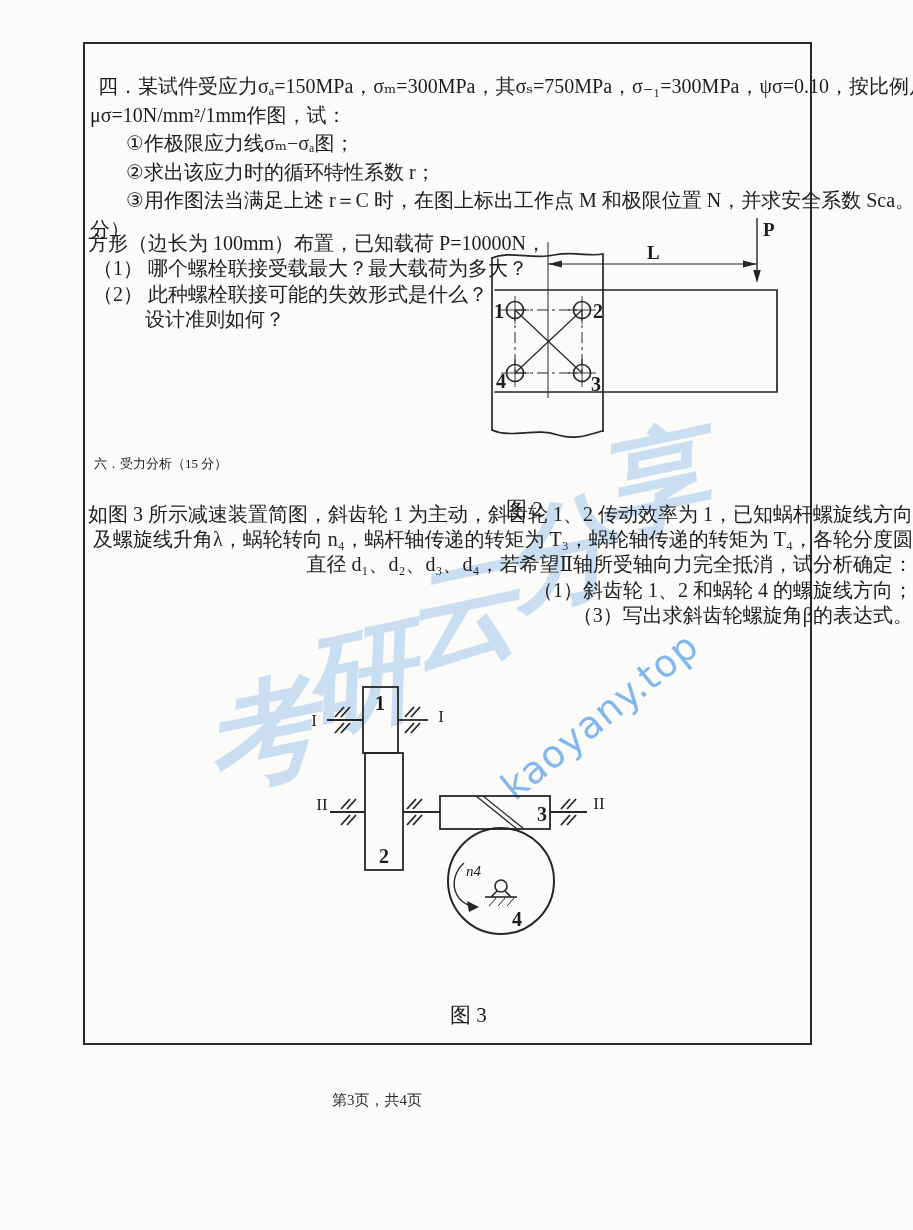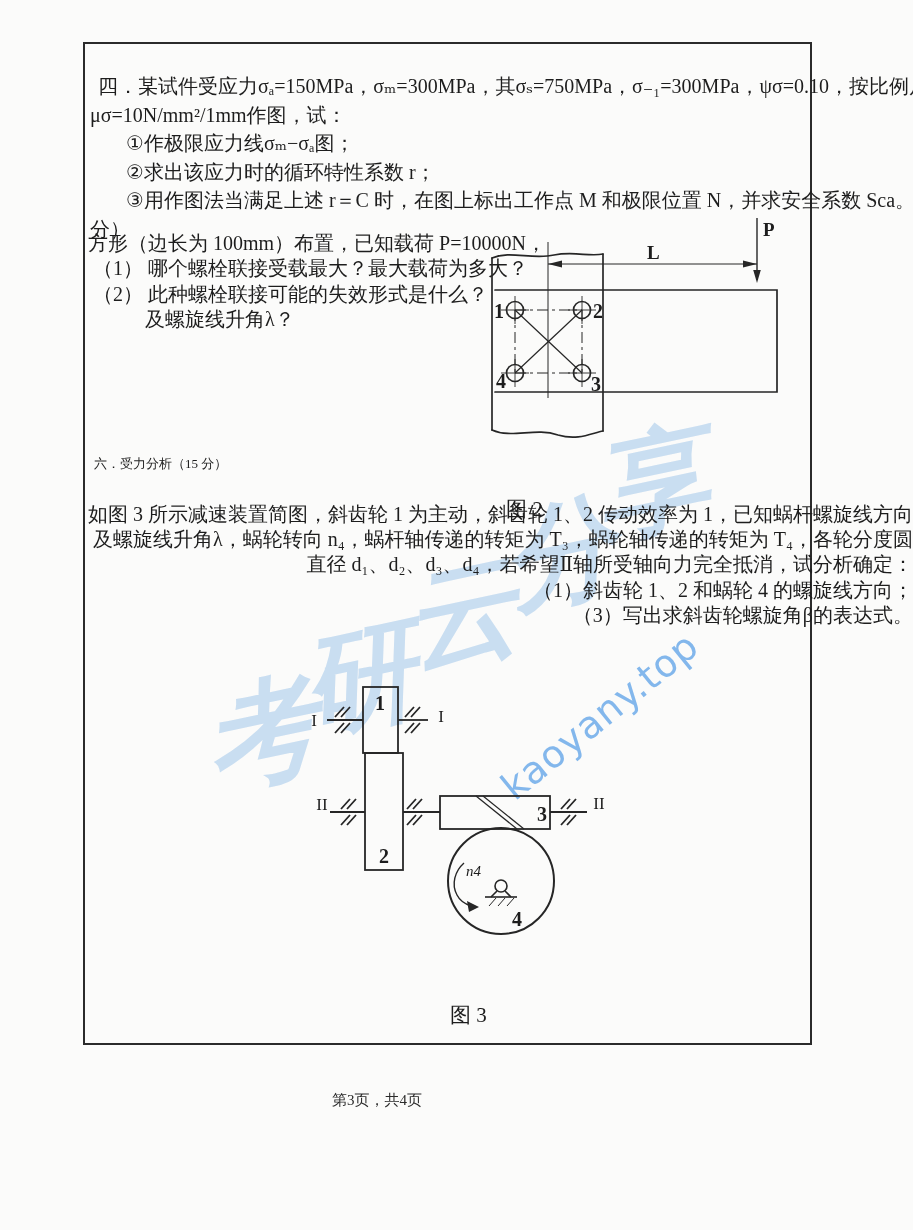--- a/index.html
+++ b/index.html
@@ -100,7 +100,7 @@
     <div class="ln1">方形（边长为 100mm）布置，已知载荷 P=10000N，</div>
     <div class="ln3">（1） 哪个螺栓联接受载最大？最大载荷为多大？</div>
     <div class="ln4">（2） 此种螺栓联接可能的失效形式是什么？</div>
-    <div class="ln5">及螺旋线升角λ？</div>
+    <div class="ln5">设计准则如何？</div>
   </div>
 
   <svg id="fig2" width="340" height="248" viewBox="0 0 340 248">

